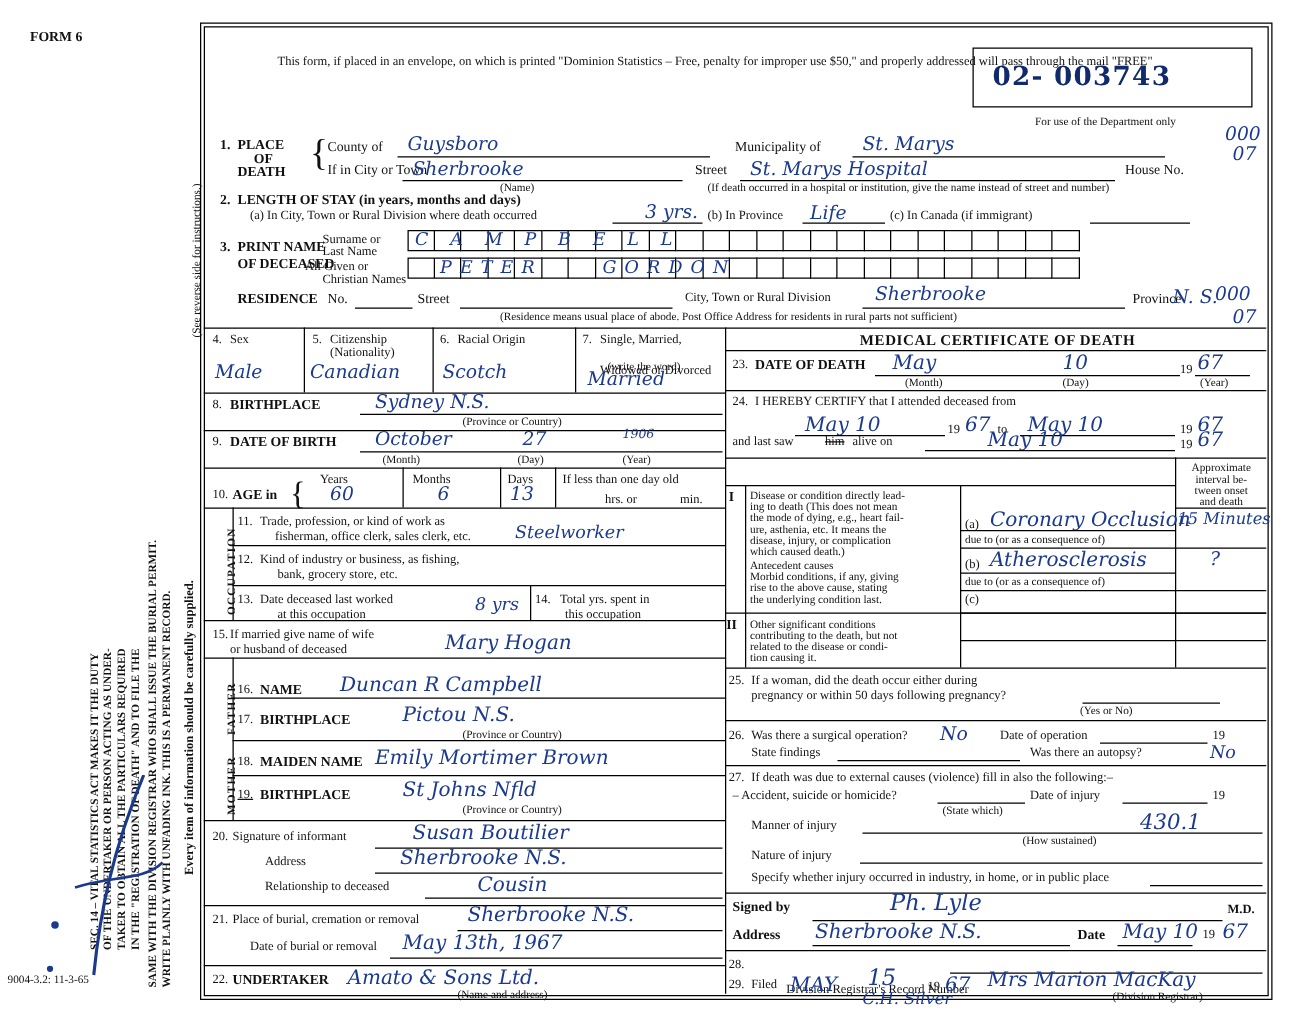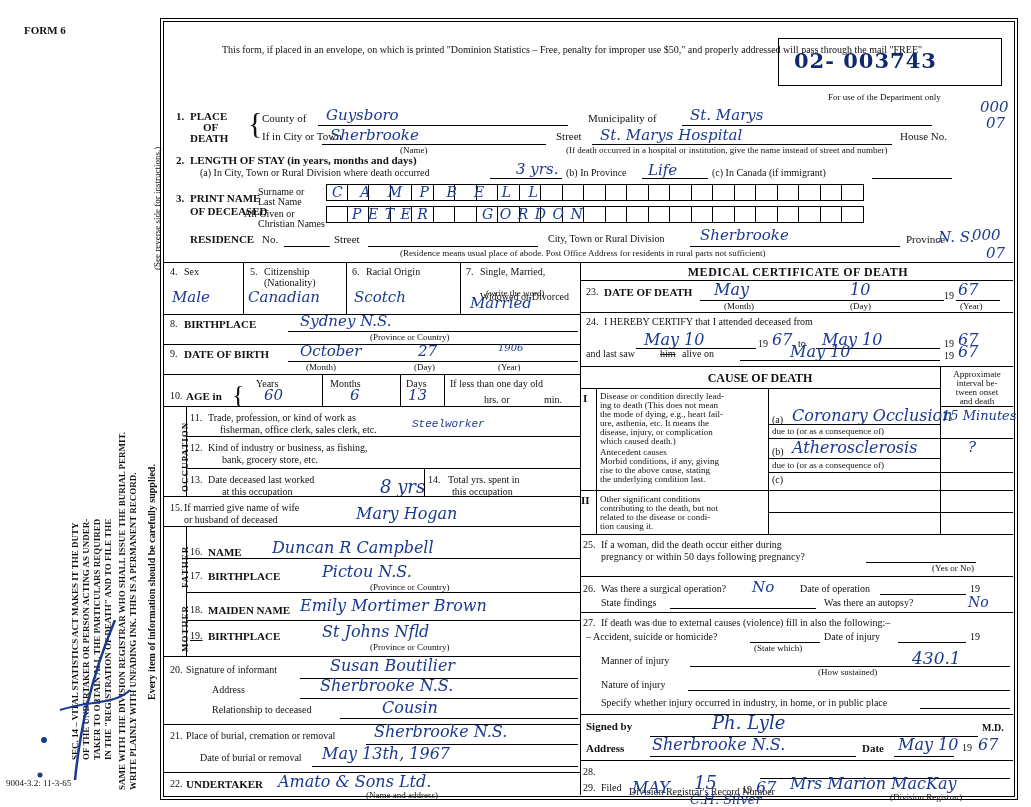--- a/index.html
+++ b/index.html
@@ -360,7 +360,6 @@
   <div class="line hline" style="left:740px;top:360px;width:200px;"></div>
   <div class="line hline" style="left:580px;top:366px;width:433px;"></div>
 
-  <div class="label f12 bold ctr" style="left:580px;top:371px;width:360px;">CAUSE OF DEATH</div>
   <div class="line vline" style="left:940px;top:366px;height:168px;"></div>
   <div class="label f9 ctr" style="left:942px;top:369px;width:70px;">Approximate</div>
   <div class="label f9 ctr" style="left:942px;top:378px;width:70px;">interval be-</div>

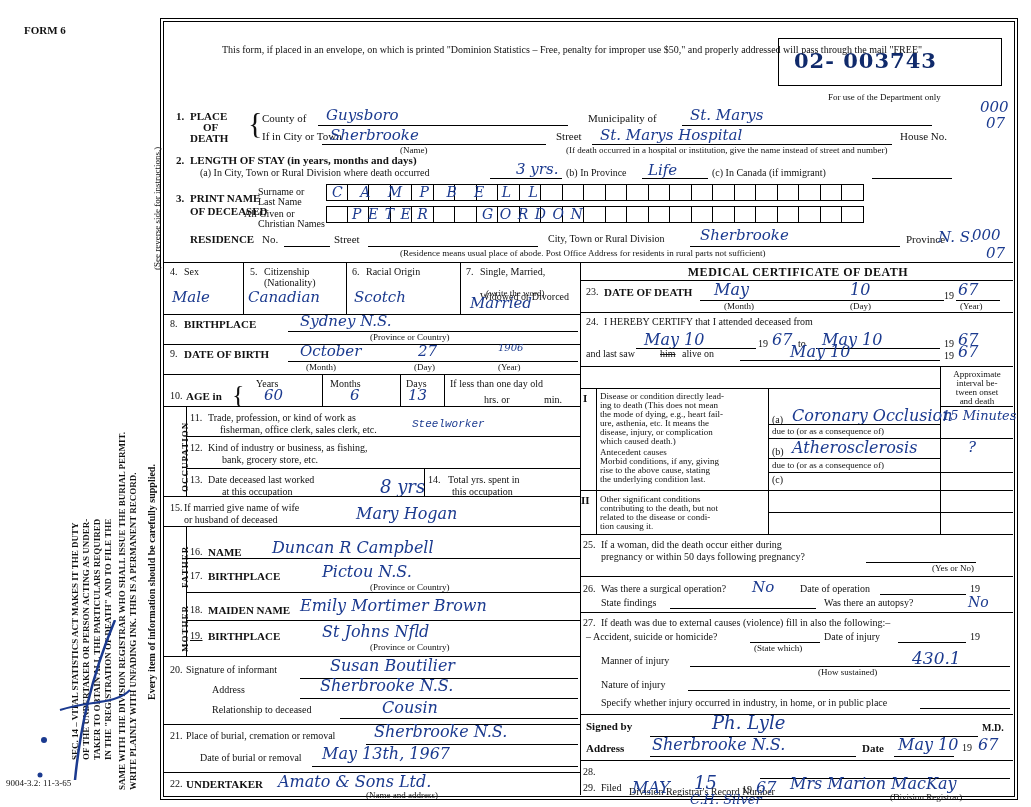--- a/index.html
+++ b/index.html
@@ -243,7 +243,7 @@
   <div class="label f10" style="left:190px;top:412px;">11.</div>
   <div class="label f10" style="left:208px;top:412px;">Trade, profession, or kind of work as</div>
   <div class="label f10" style="left:220px;top:424px;">fisherman, office clerk, sales clerk, etc.</div>
-  <div class="hw" style="left:412px;top:418px;font-size:11px;font-family:Liberation Mono, monospace;">Steelworker</div>
+  <div class="hw" style="left:412px;top:418px;font-size:14px;">Steelworker</div>
   <div class="line hline" style="left:186px;top:436px;width:394px;"></div>
 
   <div class="label f10" style="left:190px;top:442px;">12.</div>

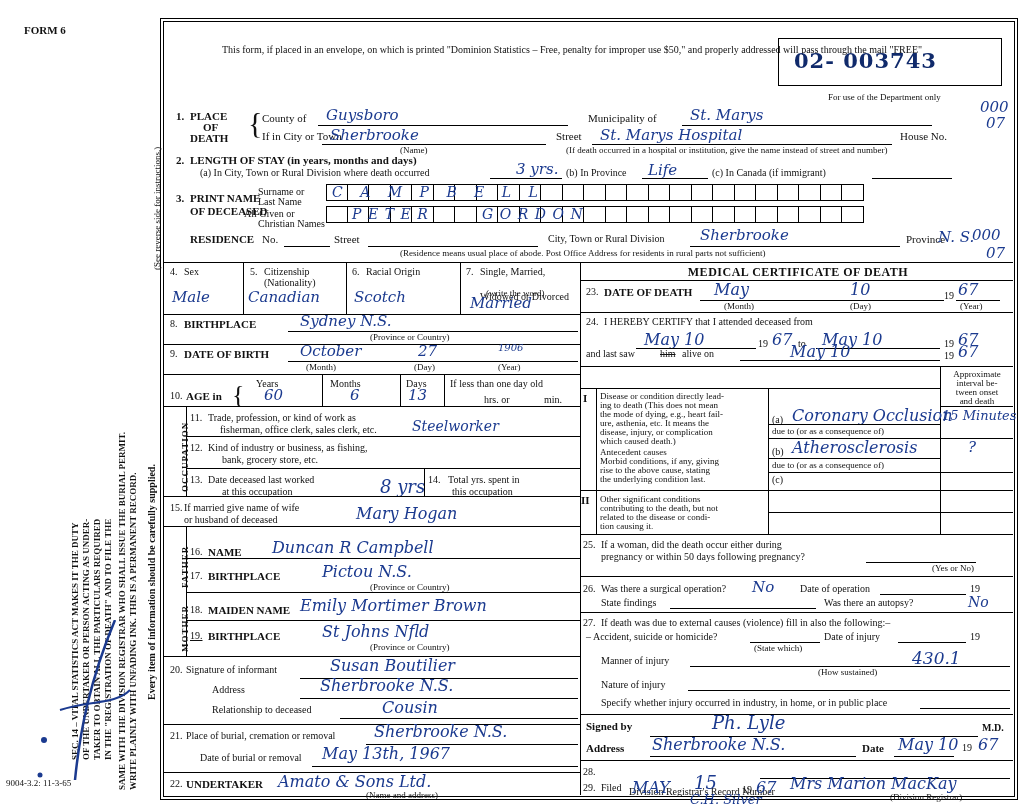--- a/index.html
+++ b/index.html
@@ -254,7 +254,7 @@
   <div class="label f10" style="left:190px;top:474px;">13.</div>
   <div class="label f10" style="left:208px;top:474px;">Date deceased last worked</div>
   <div class="label f10" style="left:222px;top:486px;">at this occupation</div>
-  <div class="hw" style="left:380px;top:476px;font-size:18px;">8 yrs</div>
+  <div class="hw" style="left:380px;top:476px;font-size:14px;">8 yrs</div>
   <div class="line vline" style="left:424px;top:468px;height:28px;"></div>
   <div class="label f10" style="left:428px;top:474px;">14.</div>
   <div class="label f10" style="left:448px;top:474px;">Total yrs. spent in</div>

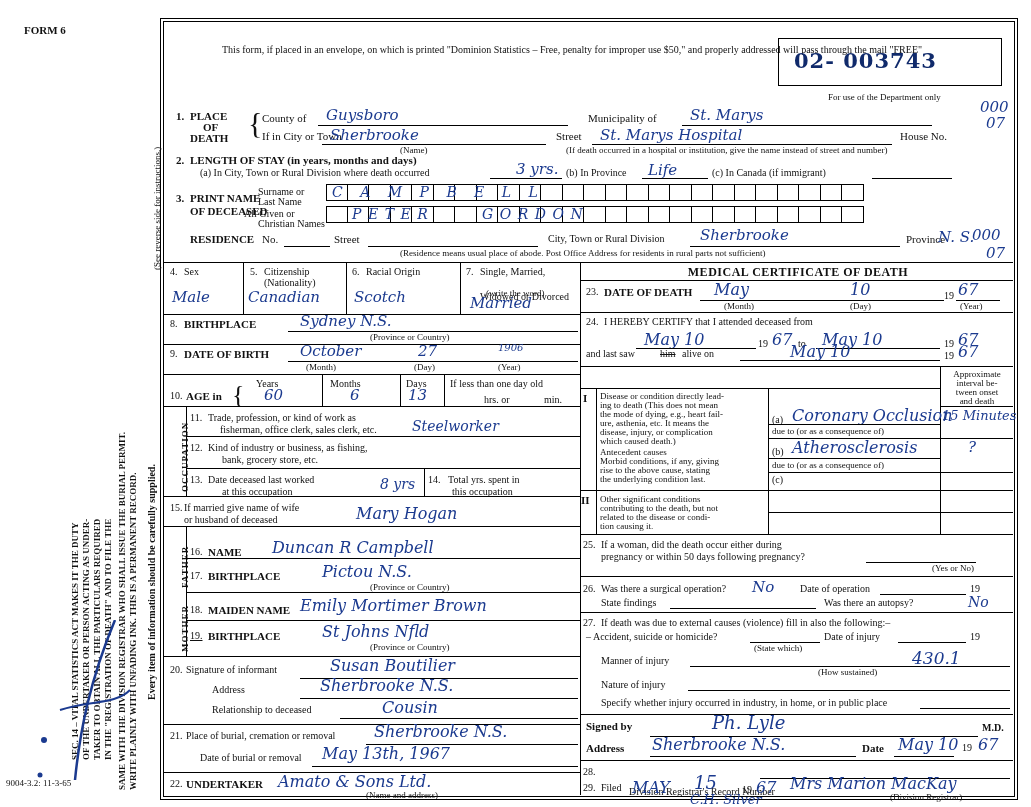--- a/index.html
+++ b/index.html
@@ -412,7 +412,7 @@
   <div class="label f10" style="left:601px;top:539px;">If a woman, did the death occur either during</div>
   <div class="label f10" style="left:601px;top:551px;">pregnancy or within 50 days following pregnancy?</div>
   <div class="line hline" style="left:866px;top:562px;width:110px;"></div>
-  <div class="label f9" style="left:932px;top:563px;">(Yes or No)</div>
+  <div class="label f9" style="left:864px;top:563px;">(Yes or No)</div>
   <div class="line hline" style="left:580px;top:576px;width:433px;"></div>
 
   <div class="label f10" style="left:583px;top:583px;">26.</div>

